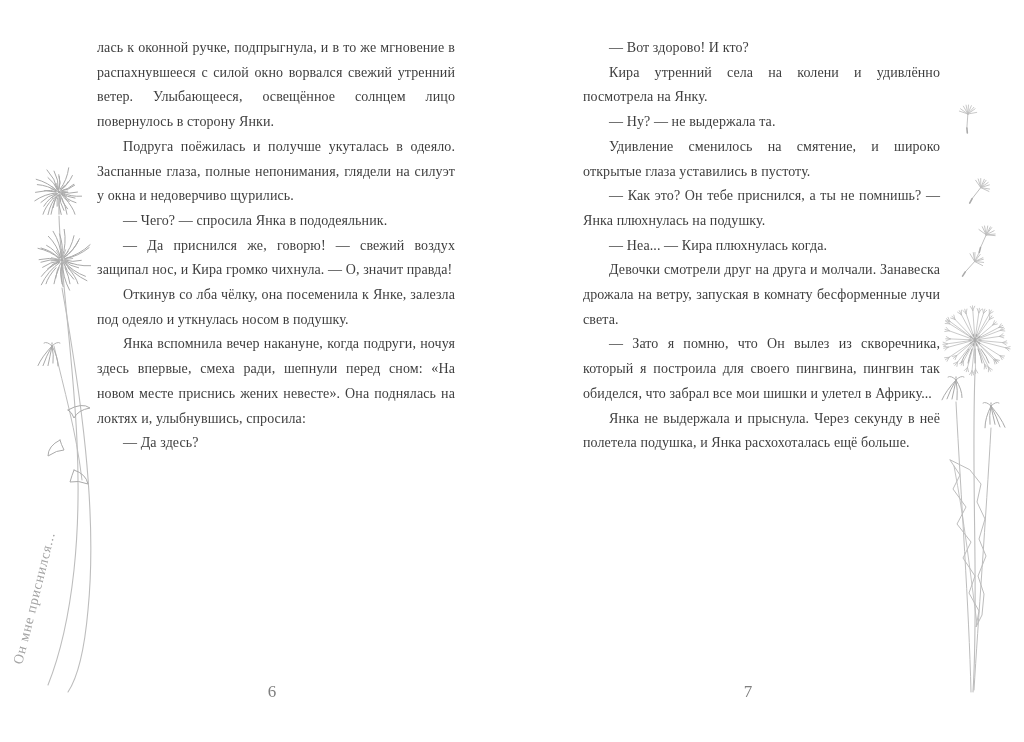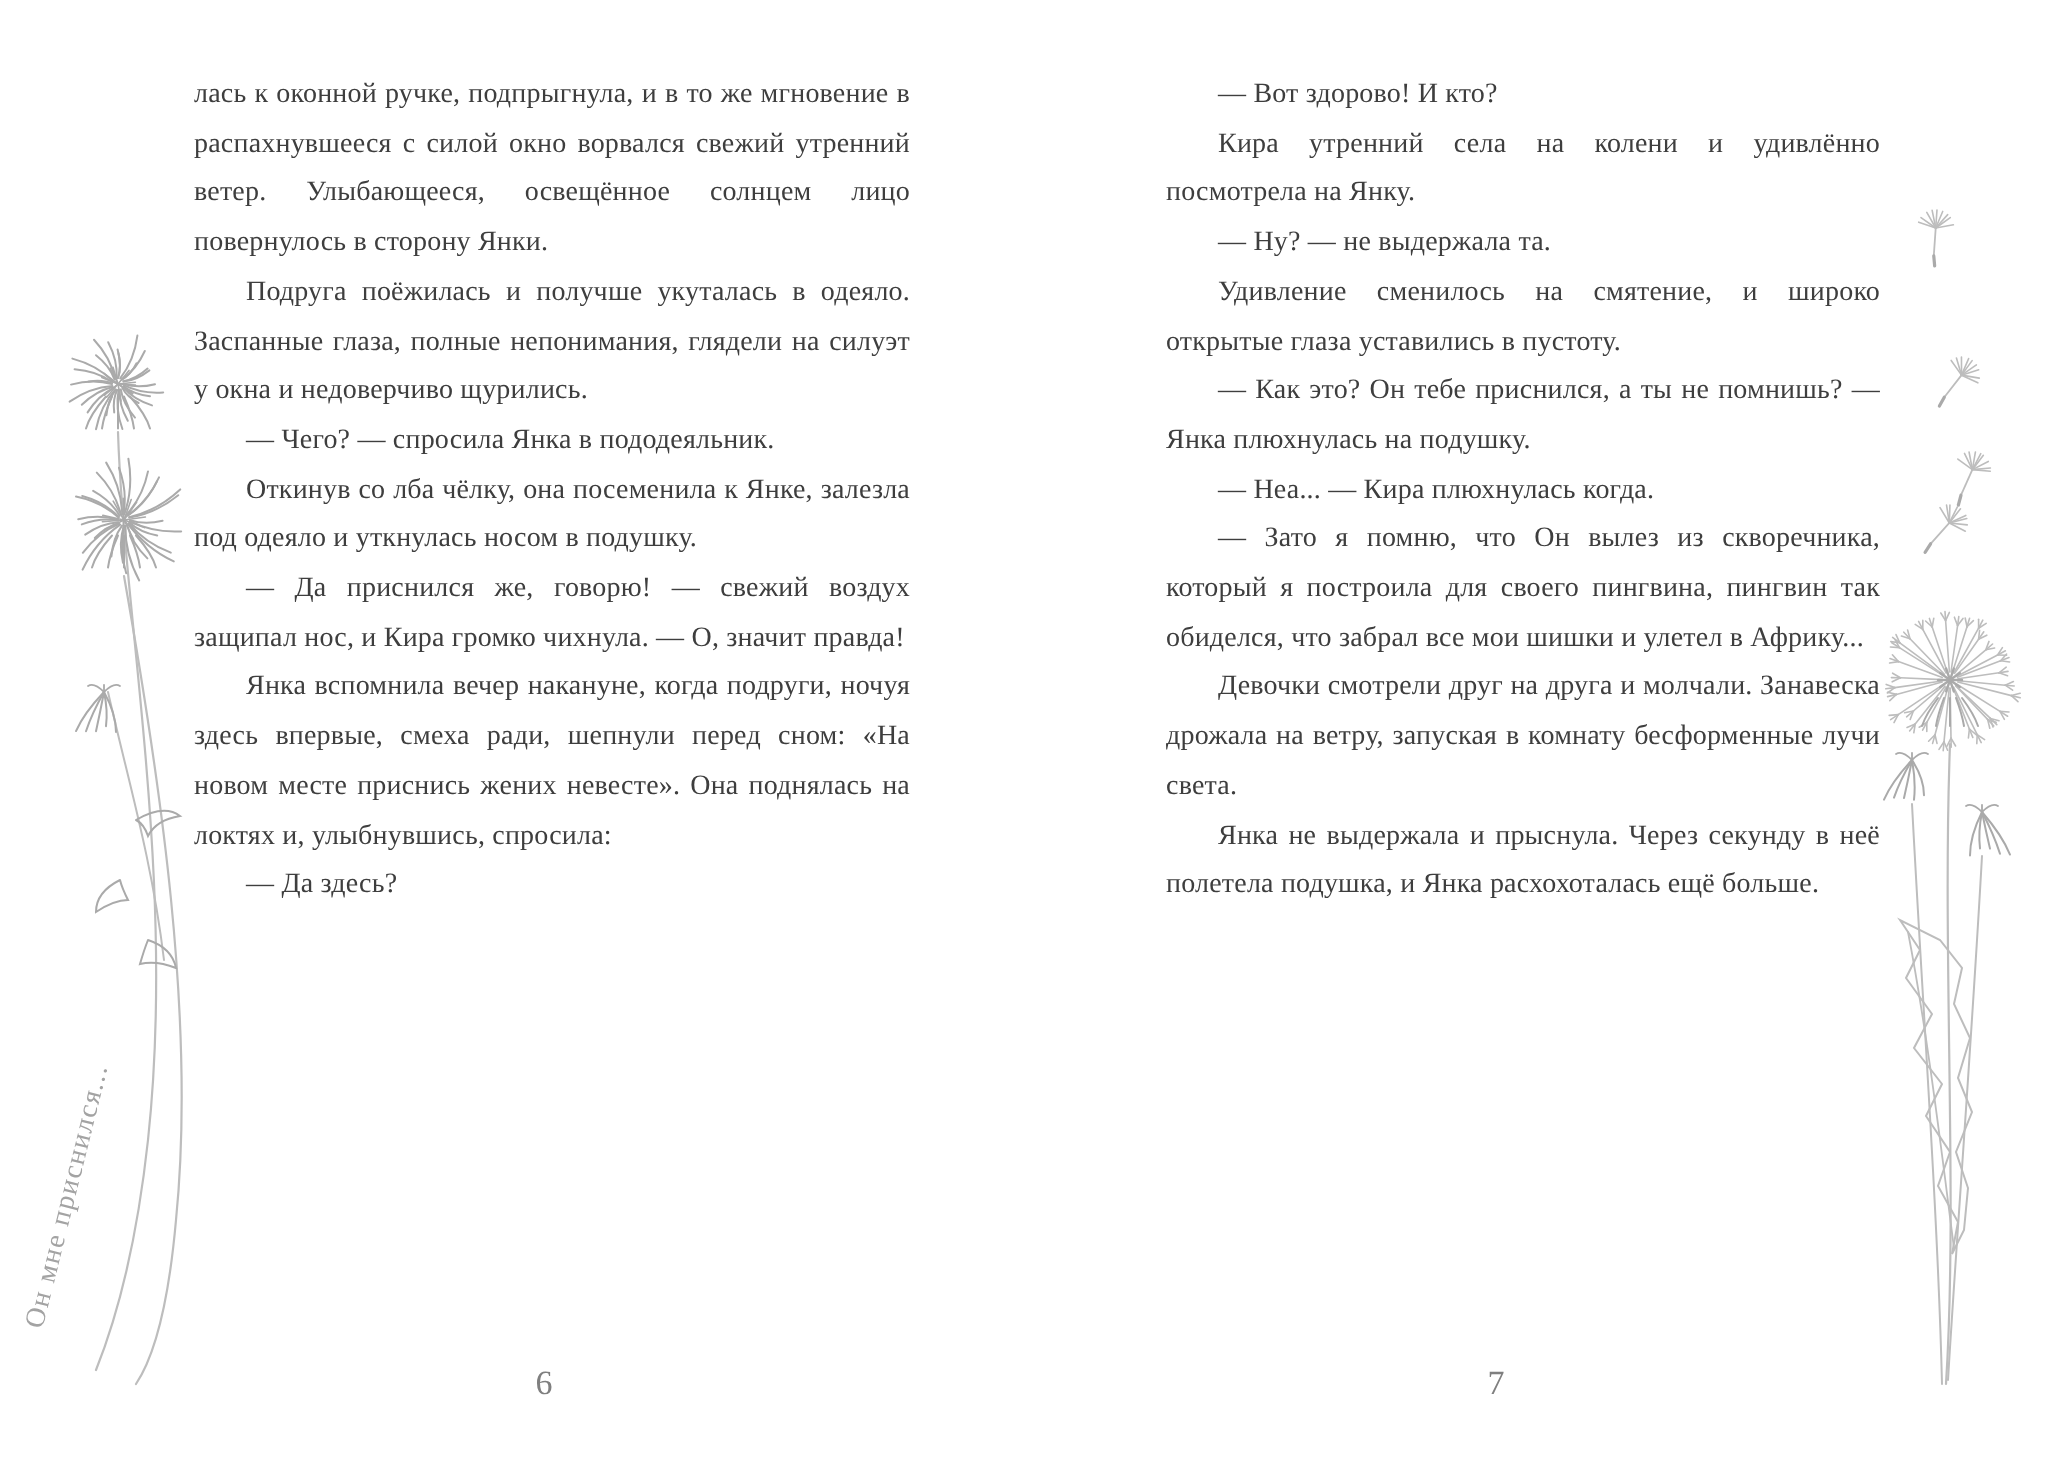--- a/index.html
+++ b/index.html
@@ -155,8 +155,8 @@
       <p class="no-indent">лась к оконной ручке, подпрыгнула, и в то же мгновение в распахнувшееся с силой окно ворвался свежий утренний ветер. Улыбающееся, освещённое солнцем лицо повернулось в сторону Янки.</p>
       <p>Подруга поёжилась и получше укуталась в одеяло. Заспанные глаза, полные непонимания, глядели на силуэт у окна и недоверчиво щурились.</p>
       <p>— Чего? — спросила Янка в пододеяльник.</p>
+      <p>— Да приснился же, говорю! — свежий воздух защипал нос, и Кира громко чихнула. — О, значит правда!</p>
       <p>Откинув со лба чёлку, она посеменила к Янке, залезла под одеяло и уткнулась носом в подушку.</p>
-      <p>— Да приснился же, говорю! — свежий воздух защипал нос, и Кира громко чихнула. — О, значит правда!</p>
       <p>Янка вспомнила вечер накануне, когда подруги, ночуя здесь впервые, смеха ради, шепнули перед сном: «На новом месте приснись жених невесте». Она поднялась на локтях и, улыбнувшись, спросила:</p>
       <p>— Да здесь?</p>
     </div>

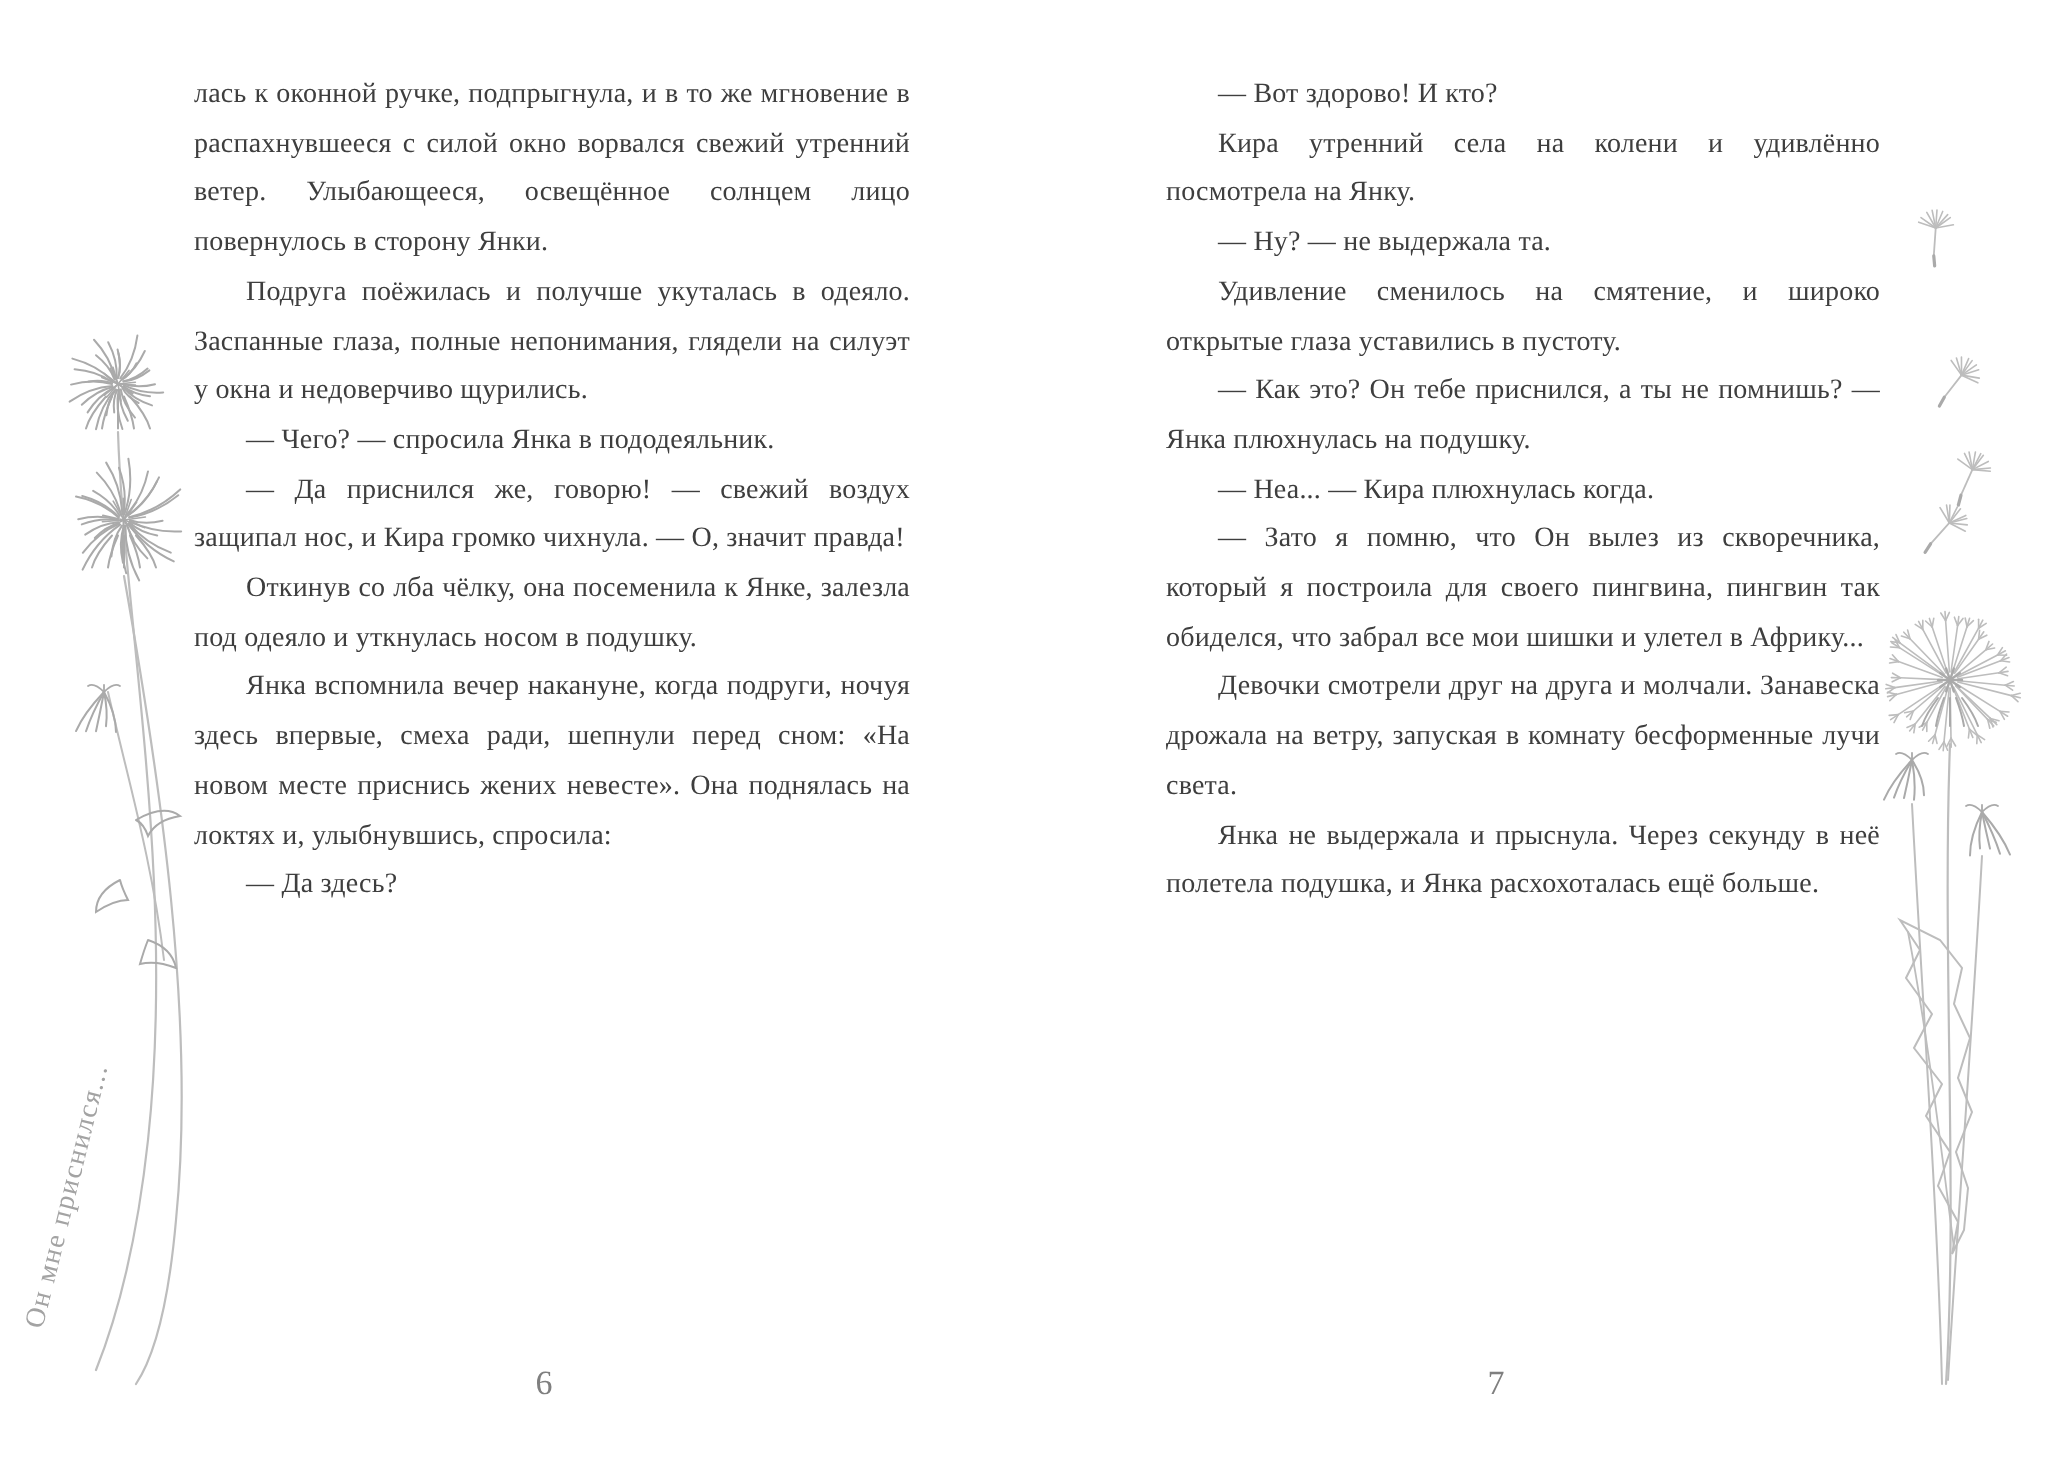--- a/index.html
+++ b/index.html
@@ -171,8 +171,8 @@
       <p>Удивление сменилось на смятение, и широко открытые глаза уставились в пустоту.</p>
       <p>— Как это? Он тебе приснился, а ты не помнишь? — Янка плюхнулась на подушку.</p>
       <p>— Неа... — Кира плюхнулась когда.</p>
+      <p>Девочки смотрели друг на друга и молчали. Занавеска дрожала на ветру, запуская в комнату бесформенные лучи света.</p>
       <p>— Зато я помню, что Он вылез из скворечника, который я построила для своего пингвина, пингвин так обиделся, что забрал все мои шишки и улетел в Африку...</p>
-      <p>Девочки смотрели друг на друга и молчали. Занавеска дрожала на ветру, запуская в комнату бесформенные лучи света.</p>
       <p>Янка не выдержала и прыснула. Через секунду в неё полетела подушка, и Янка расхохоталась ещё больше.</p>
     </div>
     <div class="page-number right">7</div>

